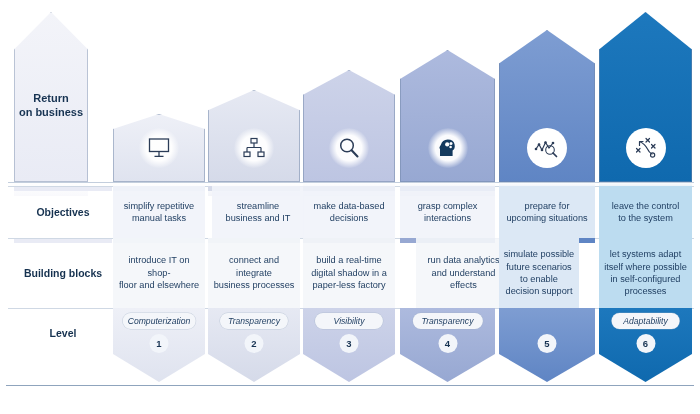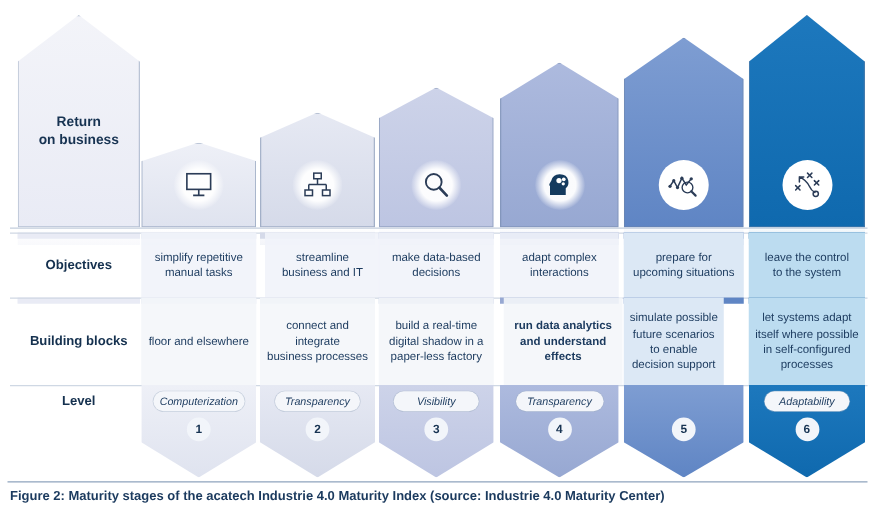--- a/index.html
+++ b/index.html
@@ -101,7 +101,7 @@
 
   <div id="bars-area">
 
-    <div class="bar-col" id="col-return" style="left: 14px; width: 98px; height: 170px; bottom: 4px; text-decoration: underline;">
+    <div class="bar-col" id="col-return" style="left: 14px; width: 74px; height: 170px; bottom: 4px; text-decoration: underline;">
       <div class="bar-shape" id="return-shape" style="background: linear-gradient(rgb(243, 244, 249) 0%, rgb(233, 235, 245) 100%); box-shadow: rgba(120, 140, 170, 0.45) 0px 0px 0px 1px inset;"></div>
       <div class="bar-label">
         <div>Return</div>

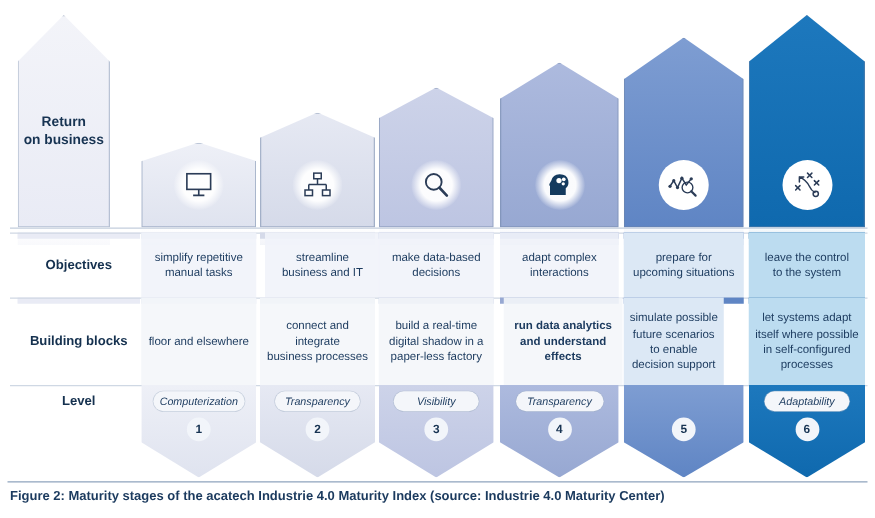--- a/index.html
+++ b/index.html
@@ -231,7 +231,7 @@
         <div class="strip" style="left: 400px; width: 95px; background: rgb(151, 168, 210);"></div>
         <div class="cell" style="left: 400px; width: 95px; background: rgba(241, 243, 249, 0.9);">
           <div>
-            <div>adapt complex</div>
+            <div>grasp complex</div>
             <div>interactions</div>
           </div>
         </div>

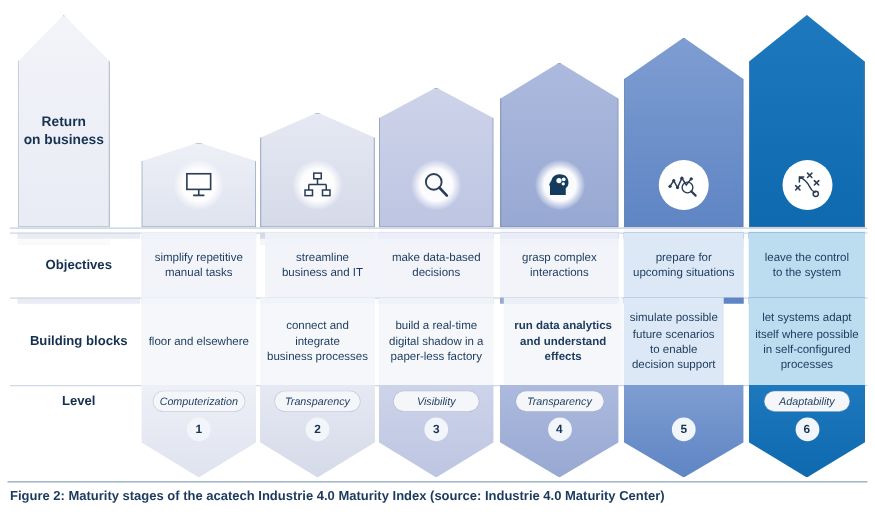--- a/index.html
+++ b/index.html
@@ -258,6 +258,7 @@
     <div class="strip" style="left: 113px; width: 92px; background: rgb(223, 227, 239);"></div>
         <div class="cell" style="left: 113px; width: 92px; background: rgba(244, 246, 250, 0.9);">
           <div>
+            <div>introduce IT on shop-</div>
             <div>floor and elsewhere</div>
           </div>
         </div>

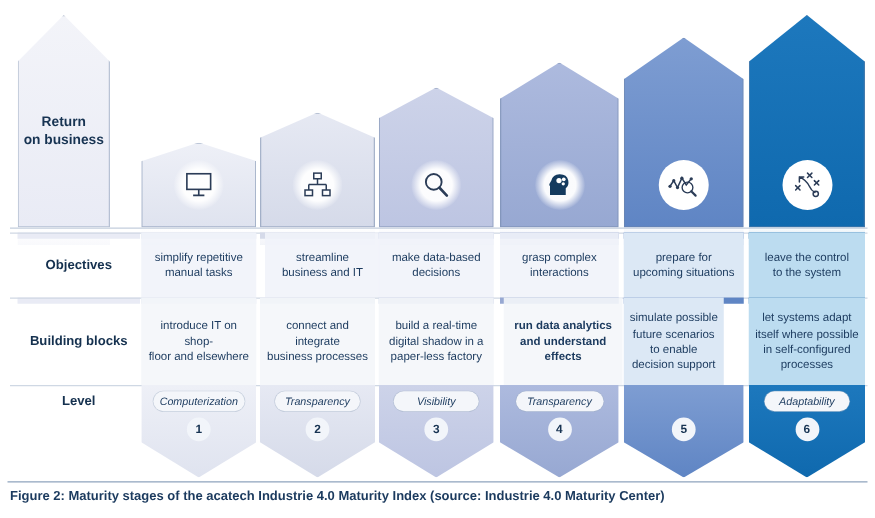--- a/index.html
+++ b/index.html
@@ -278,7 +278,7 @@
           </div>
         </div>
         <div class="strip" style="left: 400px; width: 95px; background: rgb(151, 168, 210);"></div>
-        <div class="cell" style="left: 403px; width: 95px; background: rgba(244, 246, 250, 0.9); font-weight: bold;">
+        <div class="cell" style="left: 416px; width: 95px; background: rgba(244, 246, 250, 0.9);">
           <div>
             <div>run data analytics</div>
             <div>and understand effects</div>

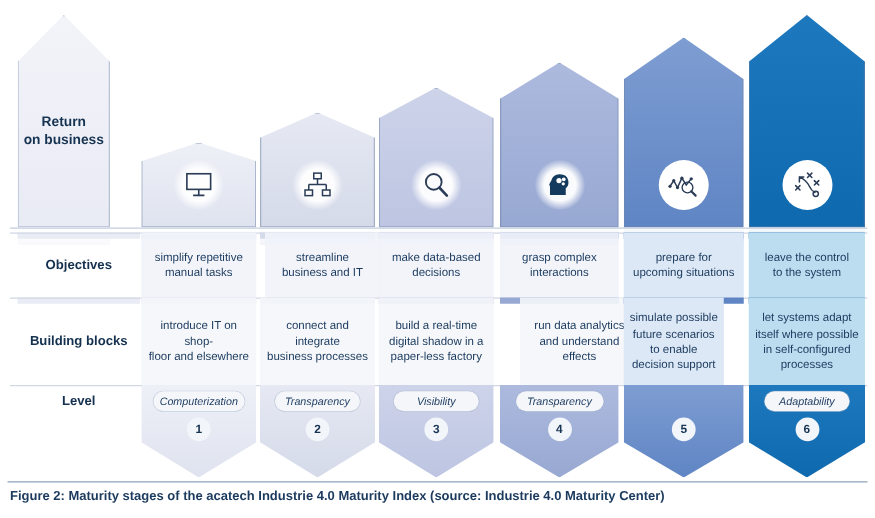--- a/index.html
+++ b/index.html
@@ -82,7 +82,7 @@
   .lvl-head {
     position: absolute; top: 0; height: 100%;
     display: flex; align-items: flex-start; justify-content: center;
-    padding-top: 7px; font-size: 10.5px; font-weight: 700; color: #15314f;
+    padding-top: 19px; font-size: 10.5px; font-weight: 700; color: #15314f;
   }
 
   

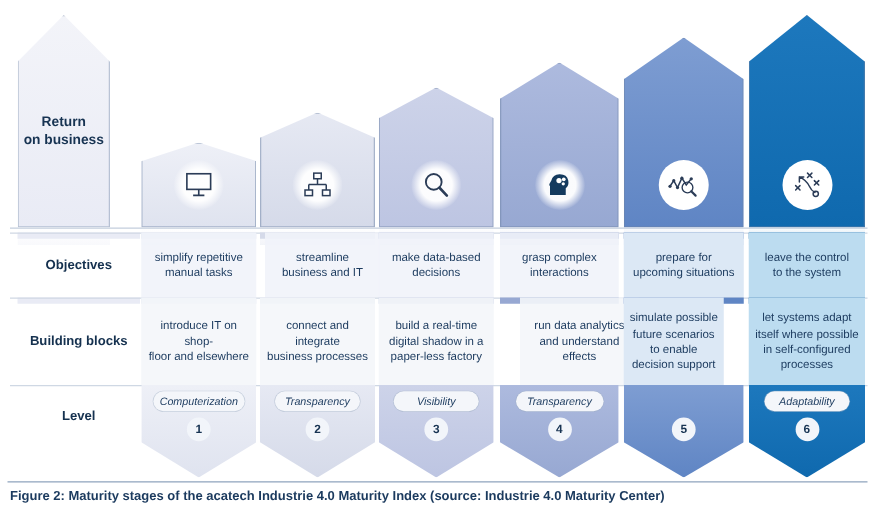--- a/index.html
+++ b/index.html
@@ -342,7 +342,6 @@
   </div>
 
   <div id="caption-rule"></div>
-  <div id="caption">Figure 2:  Maturity stages of the acatech Industrie 4.0 Maturity Index (source: Industrie 4.0 Maturity Center)</div>
 
 </div>
 

